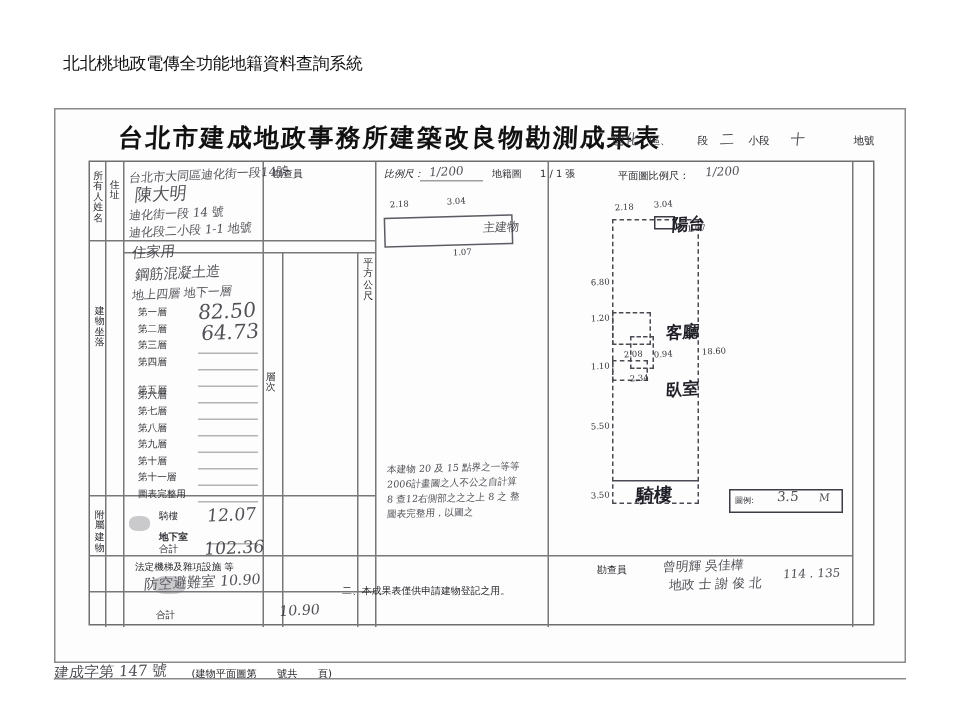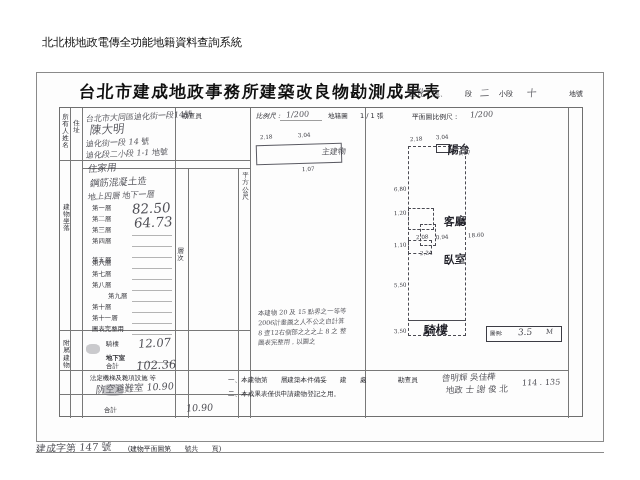--- a/index.html
+++ b/index.html
@@ -304,7 +304,7 @@
       <div class="floor-row" style="left:32px;top:151px;">第六層</div>
       <div class="floor-row" style="left:32px;top:162px;">第七層</div>
       <div class="floor-row" style="left:32px;top:173px;">第八層</div>
-      <div class="floor-row" style="left:32px;top:184px;margin-left:16px;">第九層</div>
+      <div class="floor-row" style="left:32px;top:184px;">第九層</div>
       <div class="floor-row" style="left:32px;top:195px;">第十層</div>
       <div class="floor-row" style="left:32px;top:206px;">第十一層</div>
       <div class="floor-row" style="left:32px;top:217px;">圖表完整用</div>

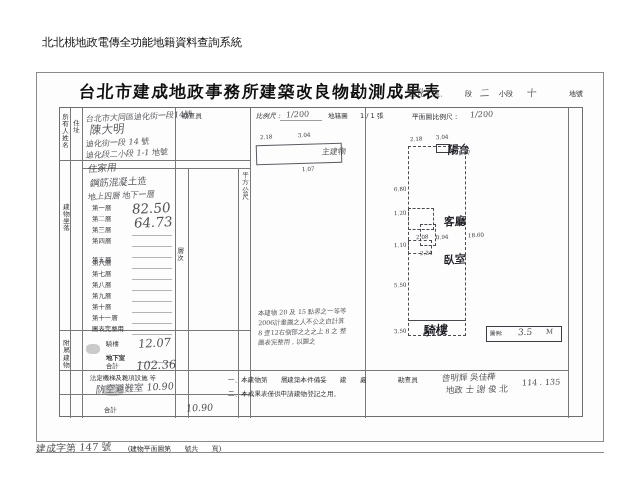--- a/index.html
+++ b/index.html
@@ -350,7 +350,6 @@
       <div class="hw2" style="position:absolute;left:198px;top:220px;font-size:6.4px;">8 查12右側部之之之上 8 之 整</div>
       <div class="hw2" style="position:absolute;left:198px;top:230px;font-size:6.4px;">圖表完整用，以圖之</div>
 
-      <div class="note-line" style="left:168px;top:268px;">一、本建物第　　層建築本件備妥　　建　　處</div>
       <div class="note-line" style="left:168px;top:282px;">二、本成果表僅供申請建物登記之用。</div>
 
       <div class="prt" style="position:absolute;left:338px;top:268px;font-size:6.6px;">勘查員</div>

